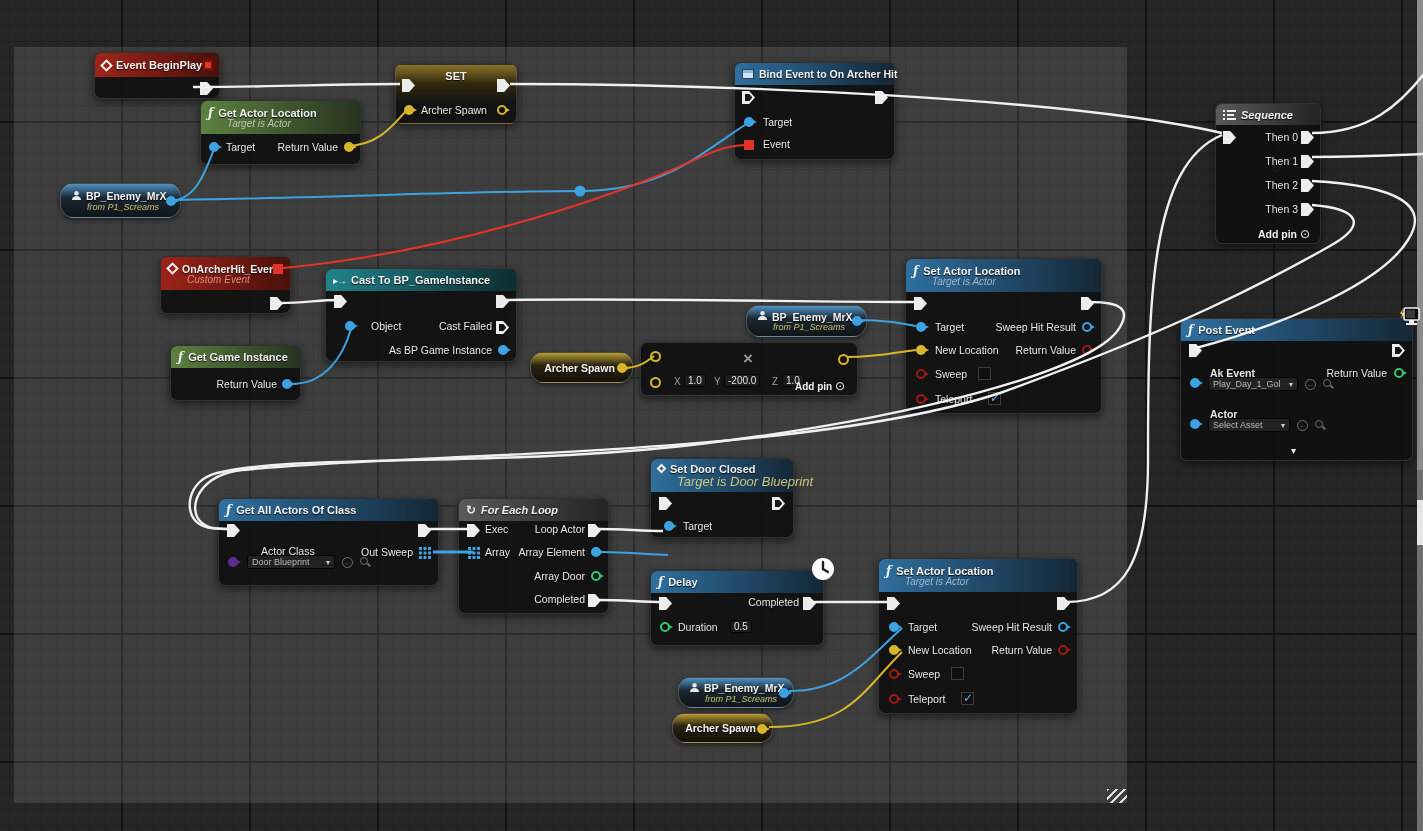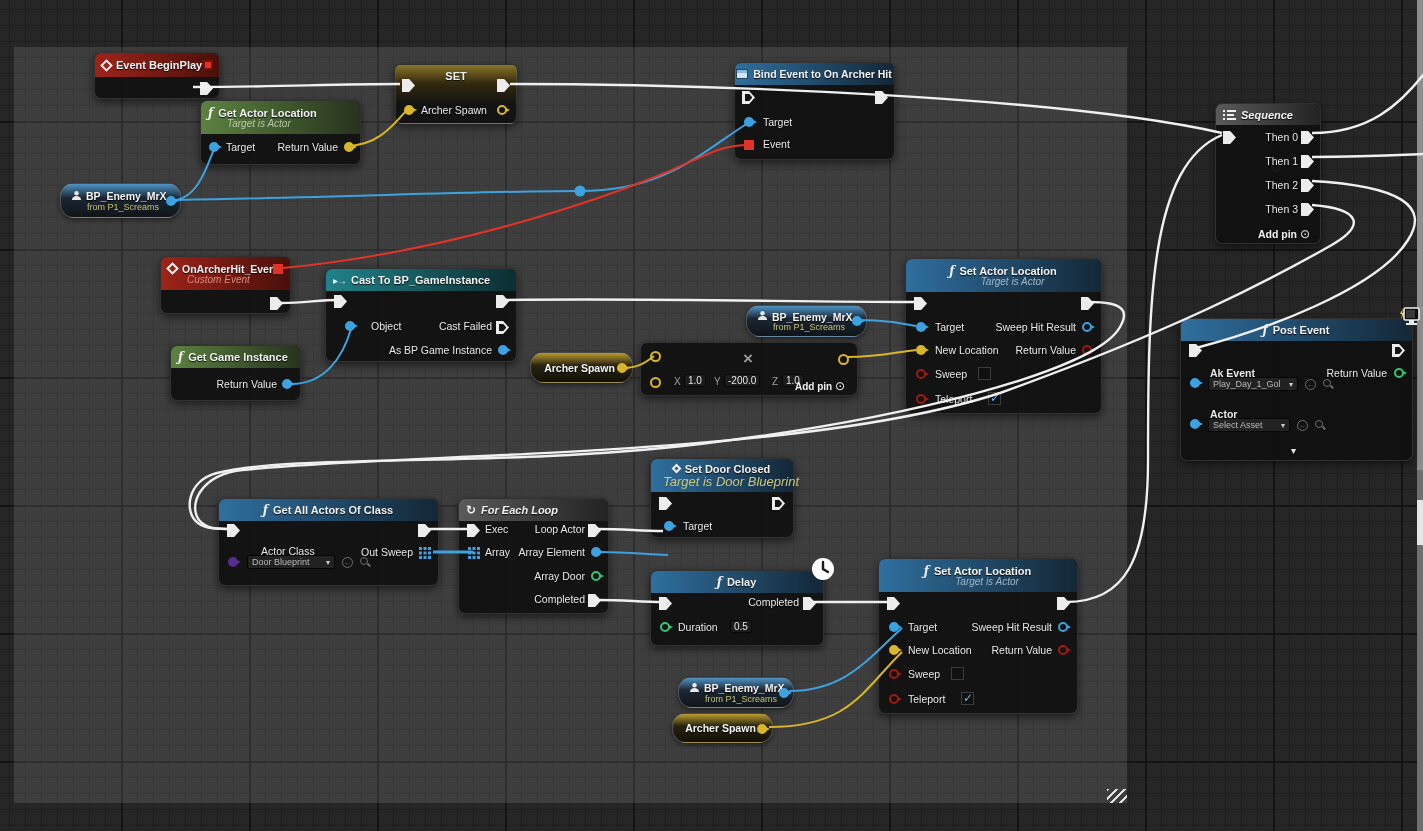--- a/index.html
+++ b/index.html
@@ -37,7 +37,7 @@
   .nsub{font-size:10px;font-style:italic;white-space:nowrap;margin-left:19px;margin-top:-1px;}
   .hdr-red{background:linear-gradient(to right,#9e241a,#49100a);}
   .hdr-green{background:linear-gradient(to right,#5c8140,#27331f);}
-  .hdr-blue{background:linear-gradient(to right,#2f6f9f,#142736);align-items:center;}
+  .hdr-blue{background:linear-gradient(to right,#2f6f9f,#142736);}
   .hdr-teal{background:linear-gradient(to right,#20828a,#0c2e31);}
   .hdr-gray{background:linear-gradient(to right,#5a5a5a,#232323);font-style:italic;}
   .sub-blue{color:#9fb6c8;}.sub-red{color:#d98a82;}.sub-green{color:#b9c8a8;}.sub-yel{color:#cdc67c;}

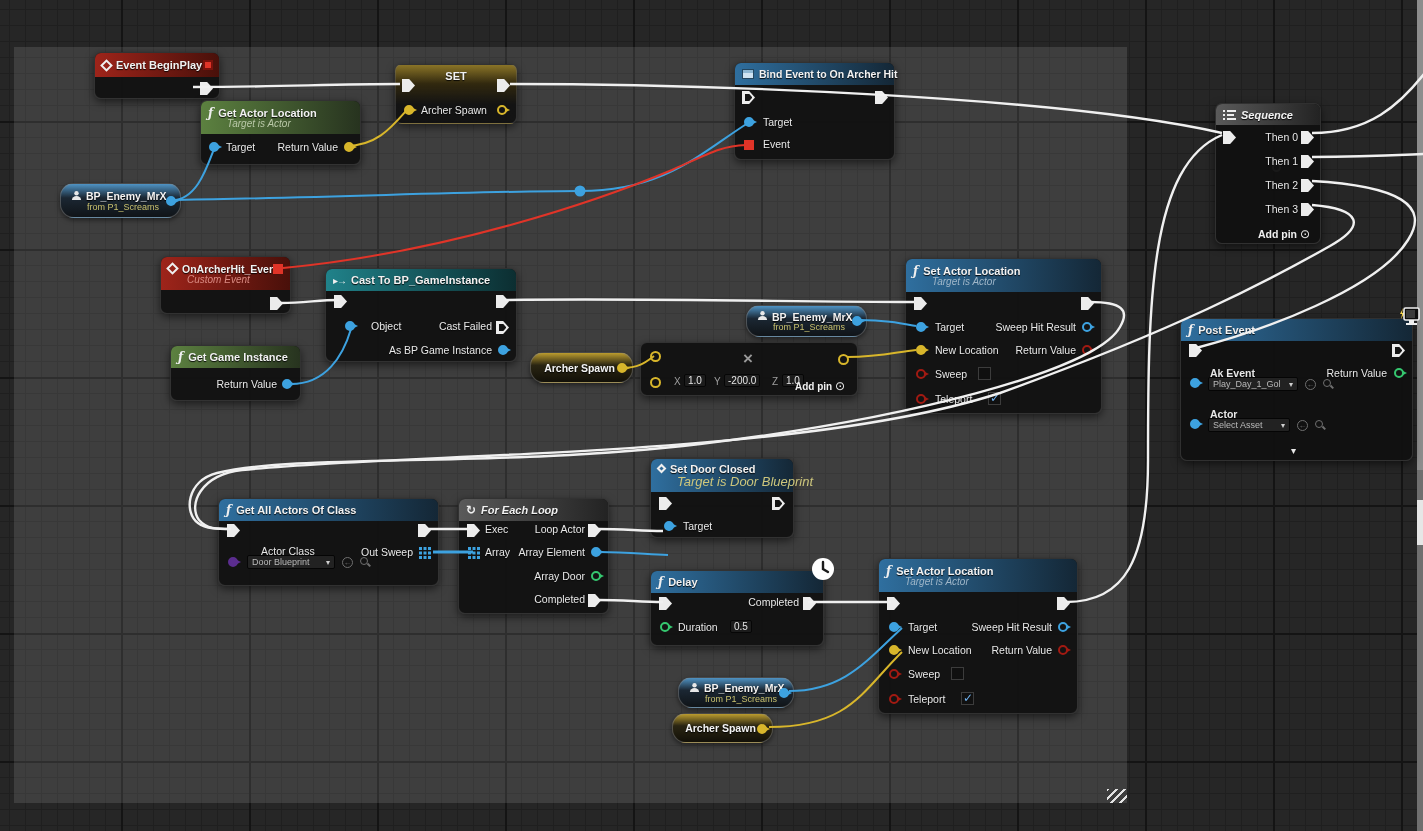--- a/index.html
+++ b/index.html
@@ -98,7 +98,7 @@
   .pill-blue{background:linear-gradient(180deg,#4f93c4 0%,#1b2733 42%,#101418 100%);}
   .pill-yel{background:linear-gradient(180deg,#bb9c2f 0%,#2a2512 42%,#121008 100%);}
   .pill .t{font-size:10.5px;font-weight:bold;color:#f4f4f4;text-shadow:0 1px 1px #000;white-space:nowrap;display:flex;align-items:center;gap:4px;}
-  .pill .s{font-size:9px;color:#c9c16e;white-space:nowrap;margin-left:16px;margin-top:-1px;}
+  .pill .s{font-size:9px;font-style:italic;color:#c9c16e;white-space:nowrap;margin-left:16px;margin-top:-1px;}
   .pill .t.center{justify-content:center;margin-left:0;}
   svg.wires{position:absolute;left:0;top:0;z-index:4;pointer-events:none;}
   .badge-clock{position:absolute;z-index:5;}

